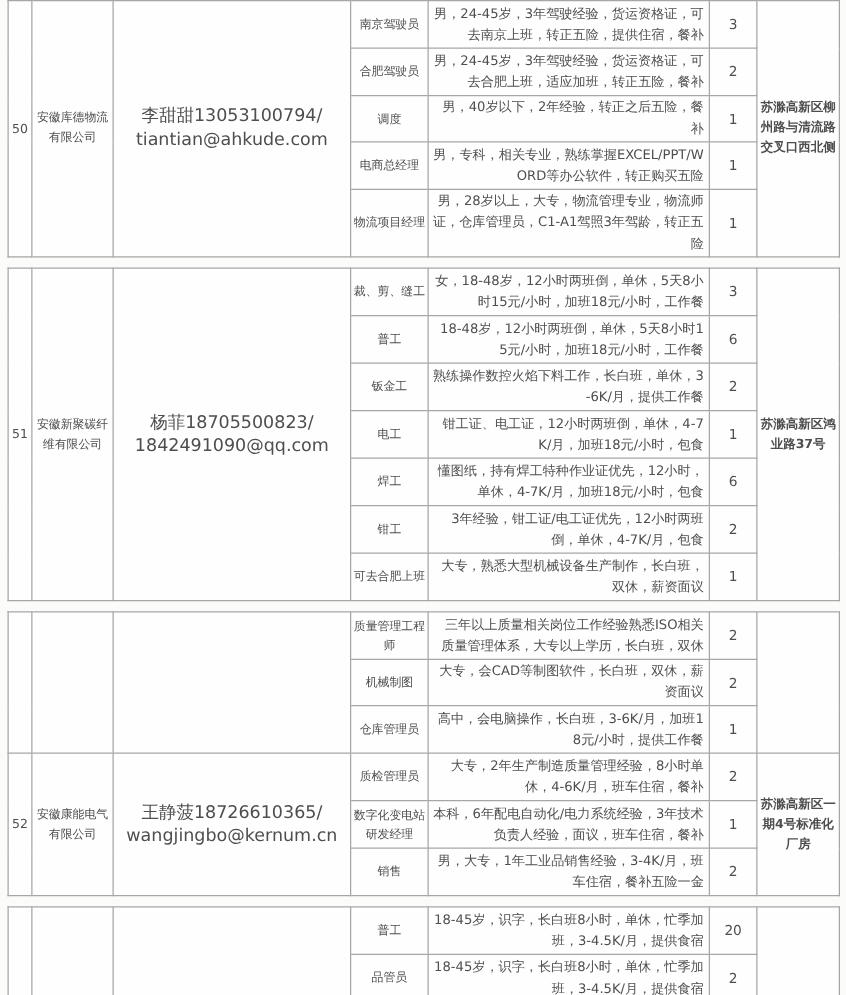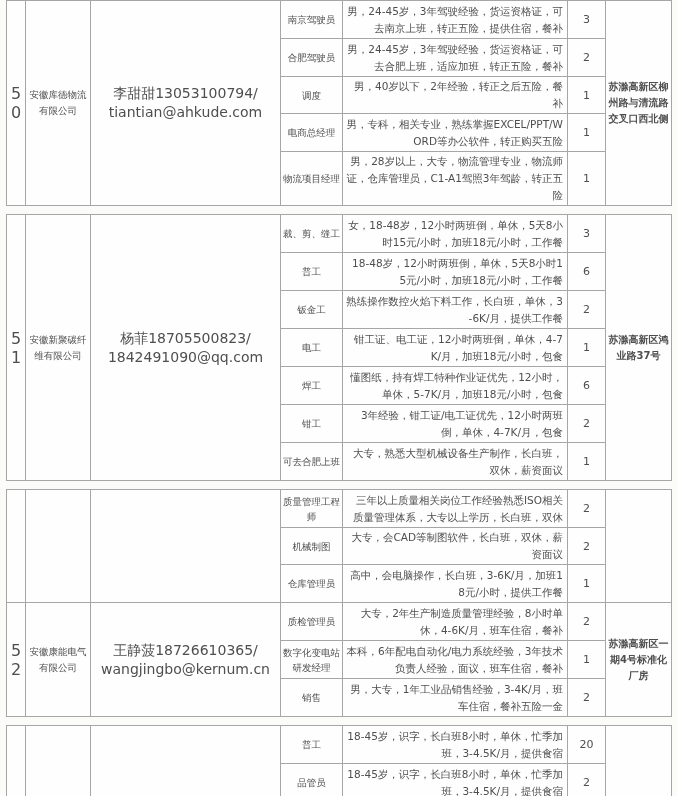--- a/index.html
+++ b/index.html
@@ -30,7 +30,7 @@
   }
   tr.r2{height:38px;}
   tr.r1{height:25px;}
-  td.no-cell{font-size:16px;padding:0;}
+  td.no-cell{font-size:10px;padding:0;}
   td.company-cell{font-size:9.5px;line-height:16px;padding:1px 1px;}
   td.contact-cell{font-size:14px;line-height:19px;}
   td.title-cell{font-size:9.5px;line-height:15px;padding:1px 1px;margin-left:39px;}

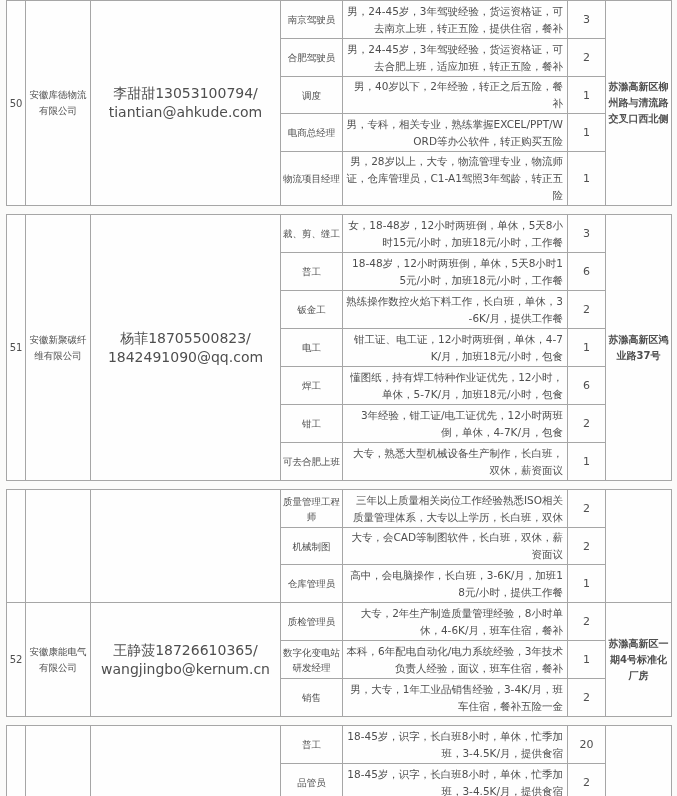--- a/index.html
+++ b/index.html
@@ -127,7 +127,7 @@
         </tr>
         <tr class="r2">
           <td class="title-cell">焊工</td>
-          <td class="desc-cell">懂图纸，持有焊工特种作业证优先，12小时，单休，5-7K/月，加班18元/小时，包食</td>
+          <td class="desc-cell">懂图纸，持有焊工特种作业证优先，12小时，单休，4-7K/月，加班18元/小时，包食</td>
           <td class="count-cell">6</td>
         </tr>
         <tr class="r2">

